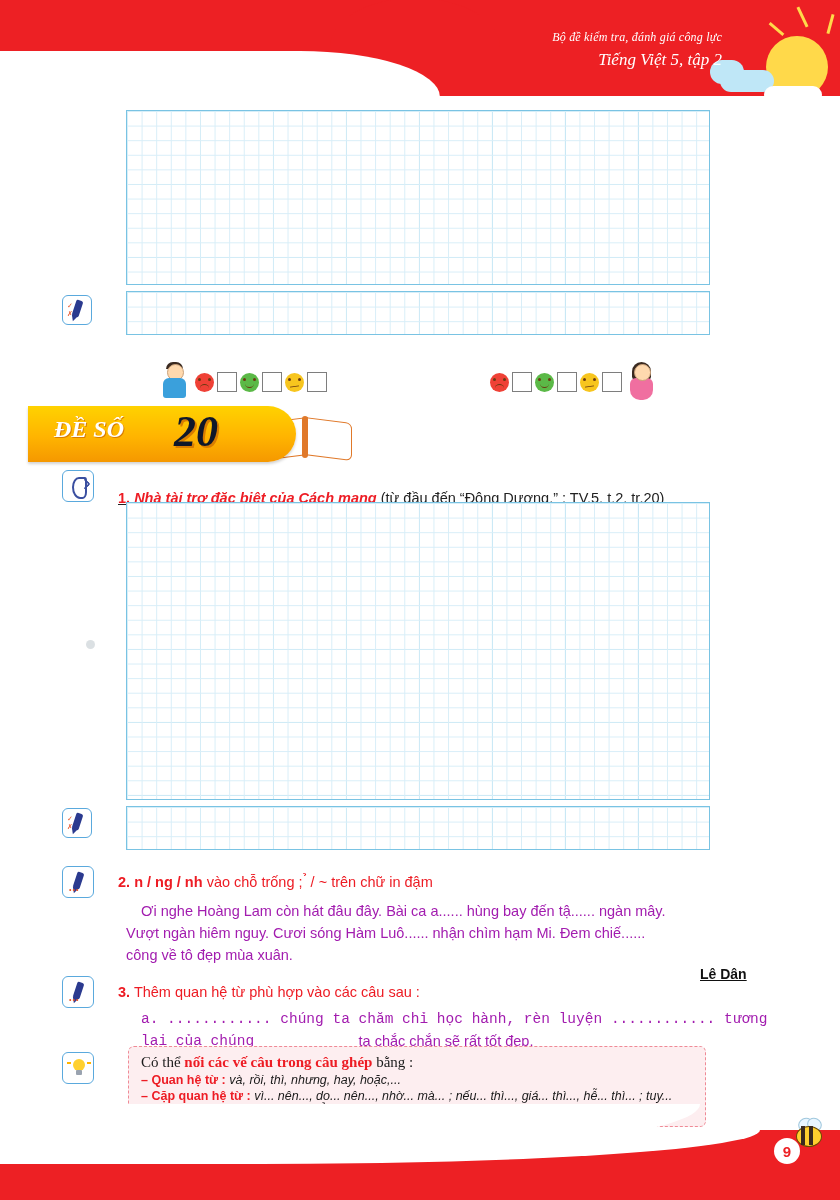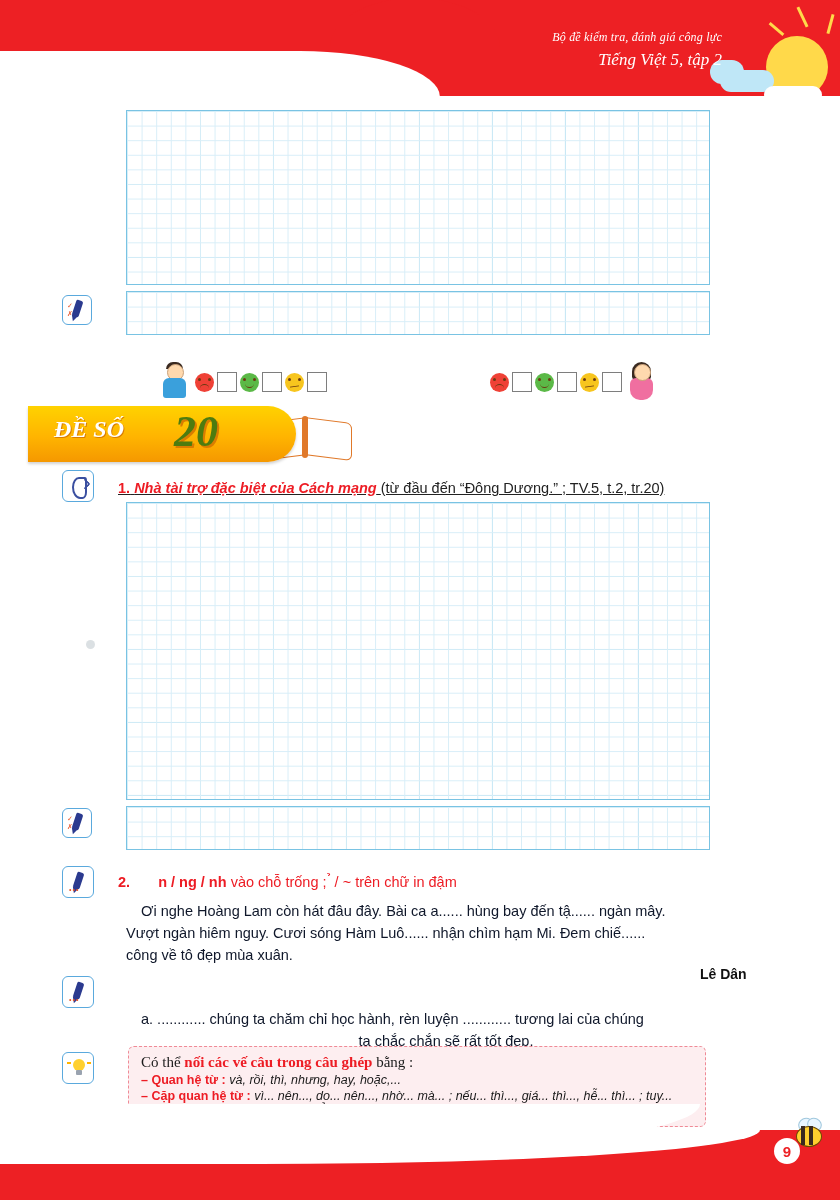--- a/index.html
+++ b/index.html
@@ -125,7 +125,7 @@
     font-family:"Liberation Serif",serif;font-size:24px;text-shadow:1px 1px 0 #d97d00;
   }
   .de-num{
-    position:absolute;left:146px;top:0px;color:#4d7c0f;font-weight:bold;font-style:italic;
+    position:absolute;left:146px;top:0px;color:#0f172a;font-weight:bold;font-style:italic;
     font-family:"Liberation Serif",serif;font-size:44px;text-shadow:2px 2px 0 #d97d00;
   }
   .book{

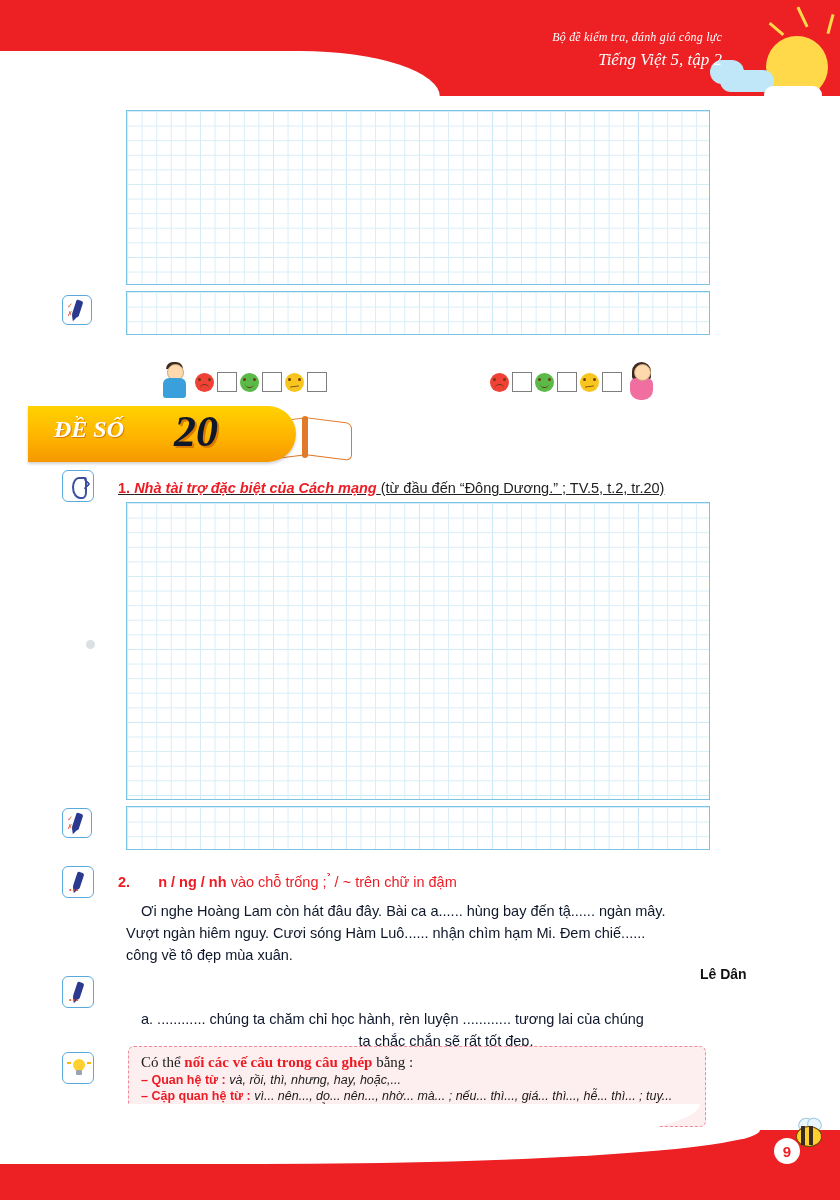--- a/index.html
+++ b/index.html
@@ -288,7 +288,7 @@
     <div class="ear"></div>
       <div class="wv"></div>
   </div>
-  <div class="q" style="left:118px;top:480px;width:640px;text-decoration:underline;">
+  <div class="q" style="left:118px;top:490px;width:640px;text-decoration:underline;">
     <span class="qnum">1.</span>
     <span class="bold-i">Nhà tài trợ đặc biệt của Cách mạng</span>
     <span>(từ đầu đến “Đông Dương.” ; TV.5, t.2, tr.20)</span>

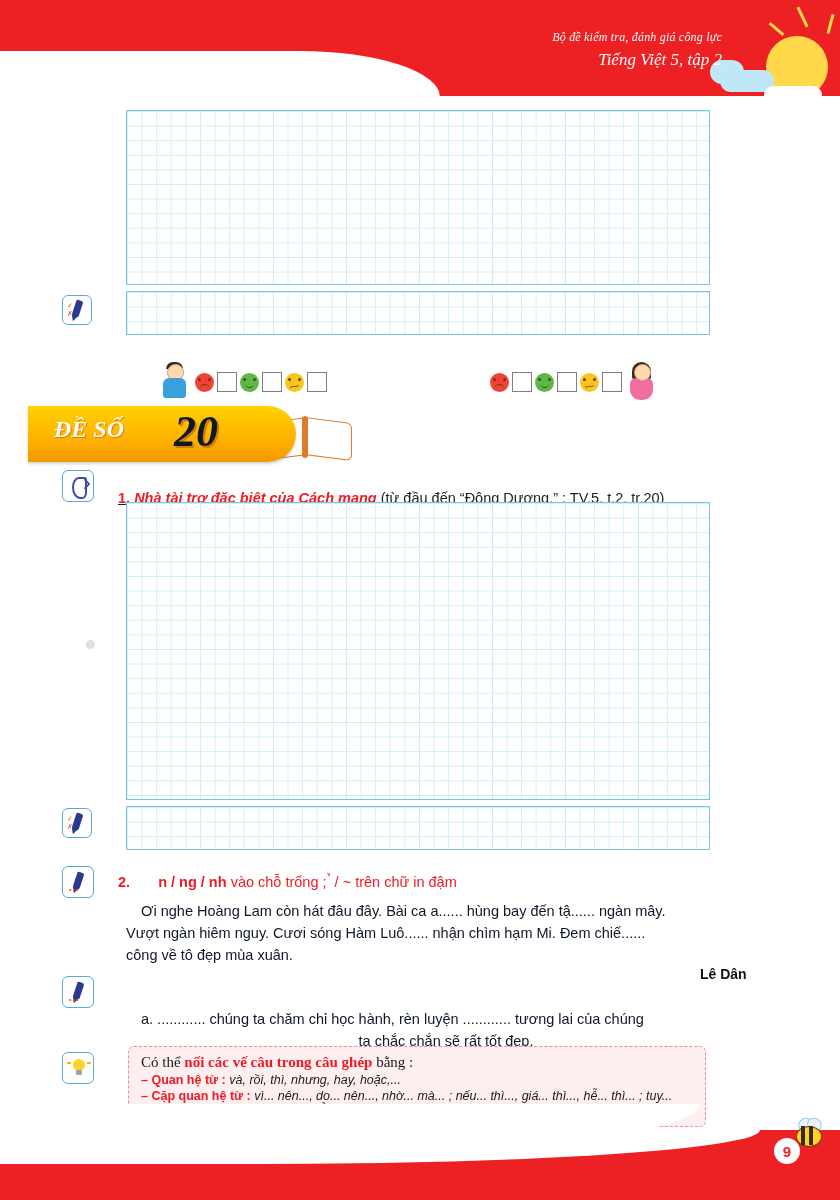--- a/index.html
+++ b/index.html
@@ -309,7 +309,7 @@
   </div>
   <div class="q" style="left:118px;top:874px;width:660px;">
     <span class="qnum">2.</span>
-    <span class="qred" style="font-weight:bold;margin-left:24px;">n / ng / nh</span>
+    <span class="qred" style="font-weight:bold;">n / ng / nh</span>
     <span class="qred">vào chỗ trống ;  ̉ / ~ trên chữ in đậm</span>
   </div>
 

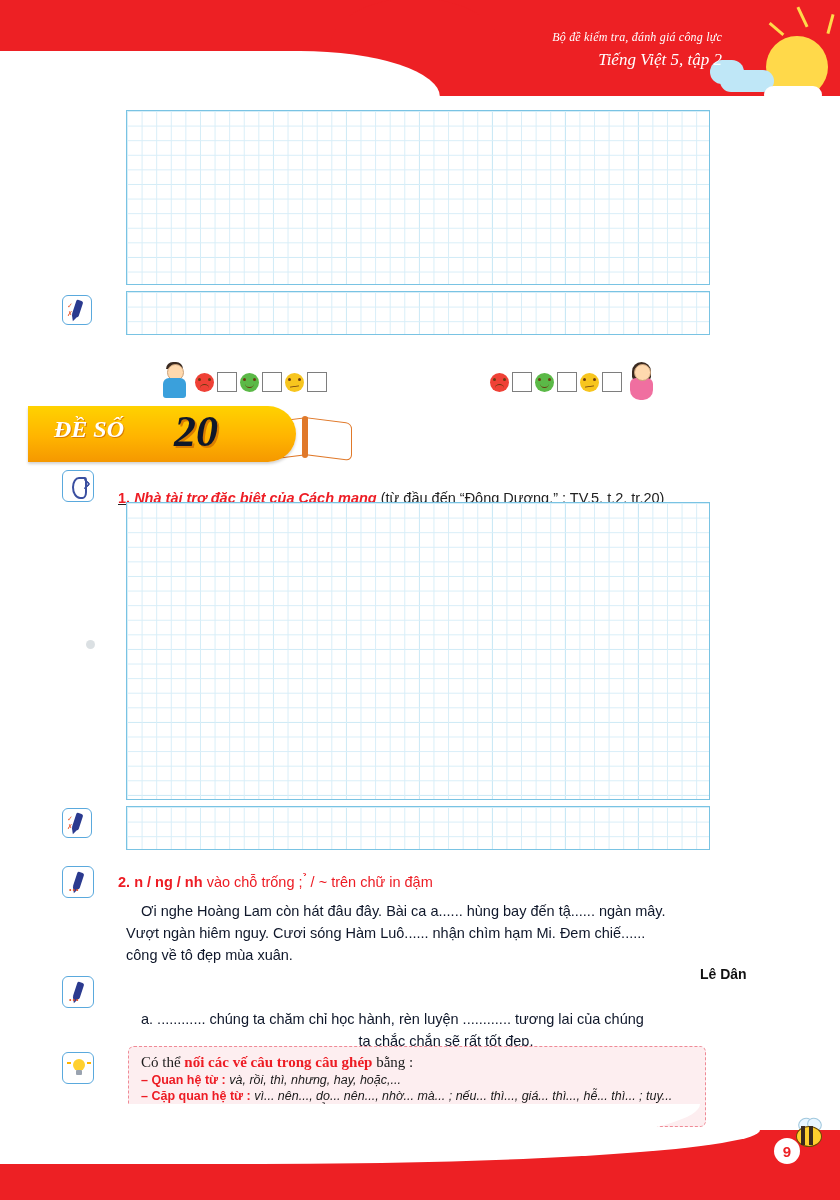--- a/index.html
+++ b/index.html
@@ -141,7 +141,7 @@
   .qnum{color:#ed1c24;font-weight:bold;}
   .qred{color:#ed1c24;}
   .bold-i{font-weight:bold;font-style:italic;color:#ed1c24;}
-  .para{position:absolute;font-size:14.5px;color:#0f172a;line-height:22px;}
+  .para{position:absolute;font-size:14.5px;color:#a21caf;line-height:22px;}
   .author{position:absolute;font-size:14px;font-weight:bold;color:#111;}
 
   

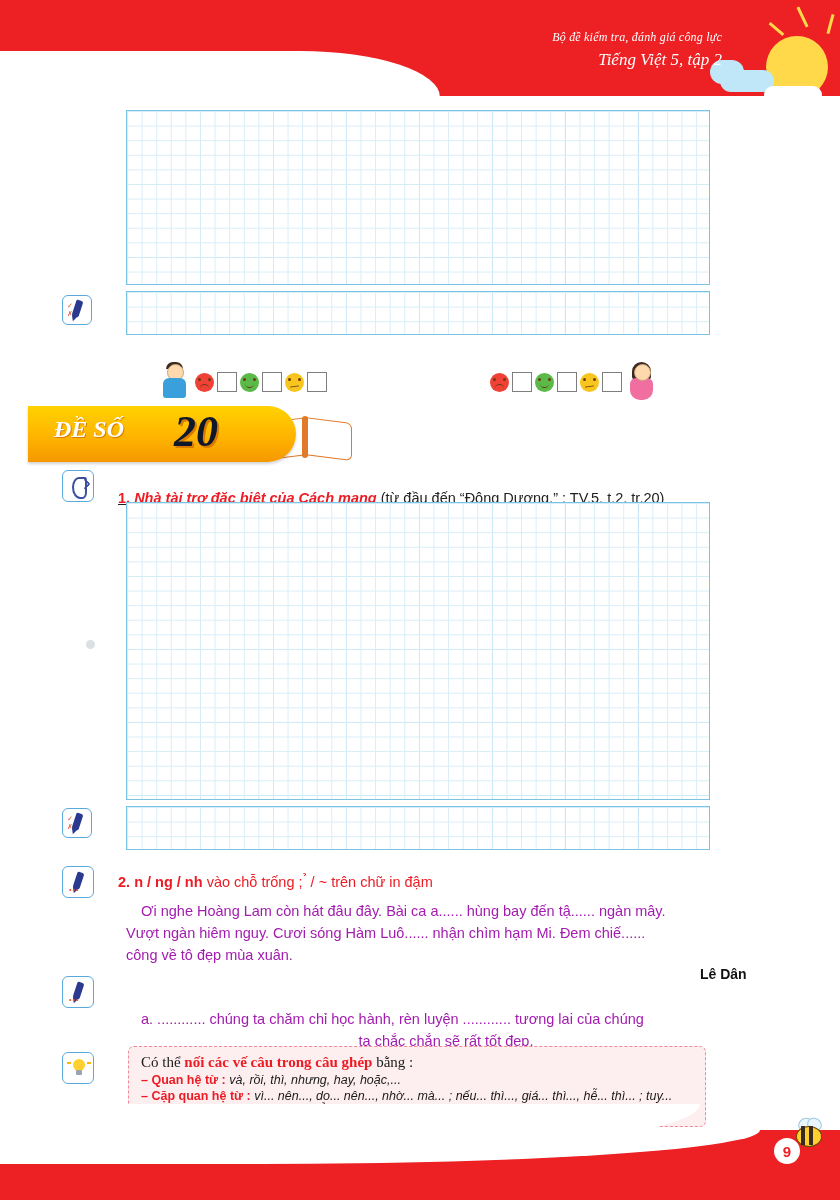--- a/index.html
+++ b/index.html
@@ -316,7 +316,7 @@
   <div class="para" style="left:141px;top:900px;width:620px;">Ơi nghe Hoàng Lam còn hát đâu đây. Bài ca a...... hùng bay đến tậ...... ngàn mây.</div>
   <div class="para" style="left:126px;top:922px;width:640px;">Vượt ngàn hiêm nguy. Cươi sóng Hàm Luô...... nhận chìm hạm Mi. Đem chiế......</div>
   <div class="para" style="left:126px;top:944px;width:640px;">công về tô đẹp mùa xuân.</div>
-  <div class="author" style="left:700px;top:966px;">Lê Dân</div>
+  <div class="author" style="left:700px;top:966px;text-decoration:underline;">Lê Dân</div>
 
   <div class="iconbox" style="left:62px;top:976px;width:32px;height:32px;">
     <div class="pen" style="left:12px;top:5px;background:#2b3a8f;"></div>

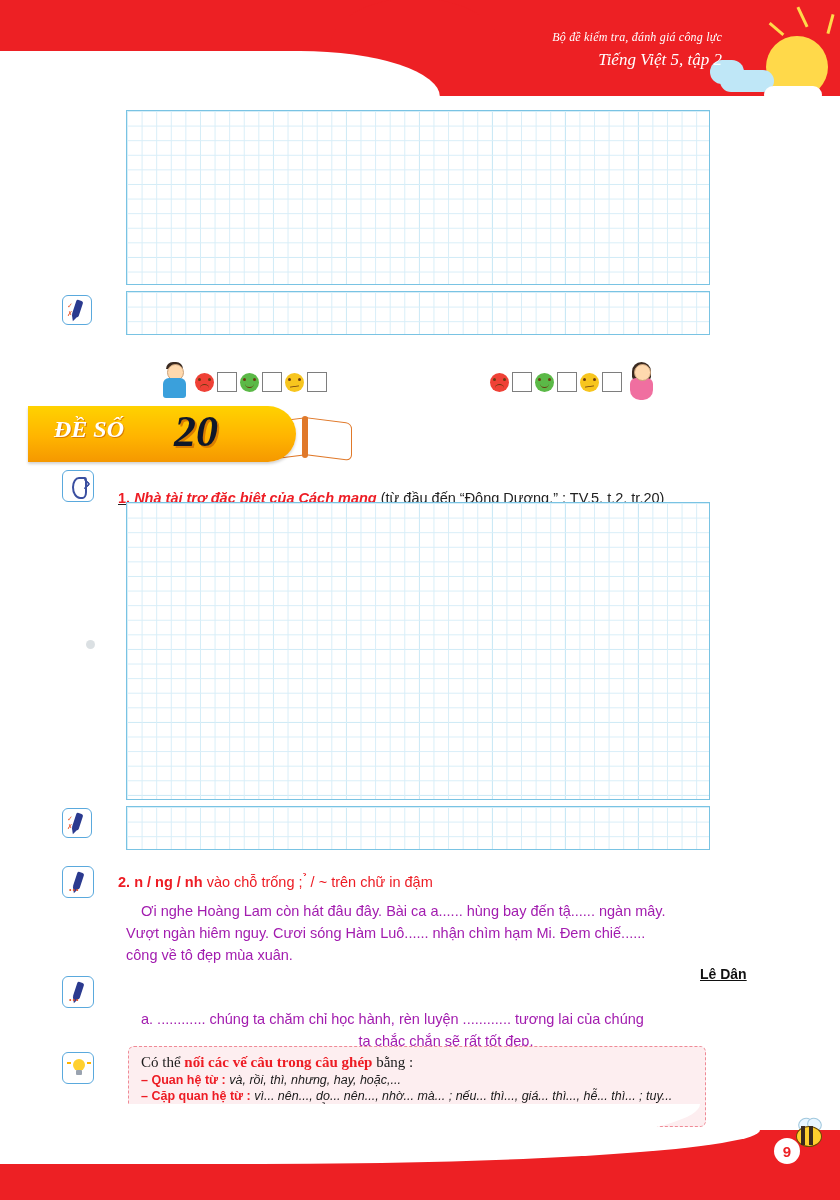--- a/index.html
+++ b/index.html
@@ -322,6 +322,10 @@
     <div class="pen" style="left:12px;top:5px;background:#2b3a8f;"></div>
     <div class="dots">•••</div>
   </div>
+  <div class="q" style="left:118px;top:984px;width:660px;">
+    <span class="qnum">3.</span>
+    <span class="qred">Thêm quan hệ từ phù hợp vào các câu sau :</span>
+  </div>
   <div class="para" style="left:141px;top:1008px;width:640px;">a. ............ chúng ta chăm chỉ học hành, rèn luyện ............ tương lai của chúng</div>
   <div class="para" style="left:126px;top:1030px;width:640px;text-align:center;">ta chắc chắn sẽ rất tốt đẹp.</div>
 

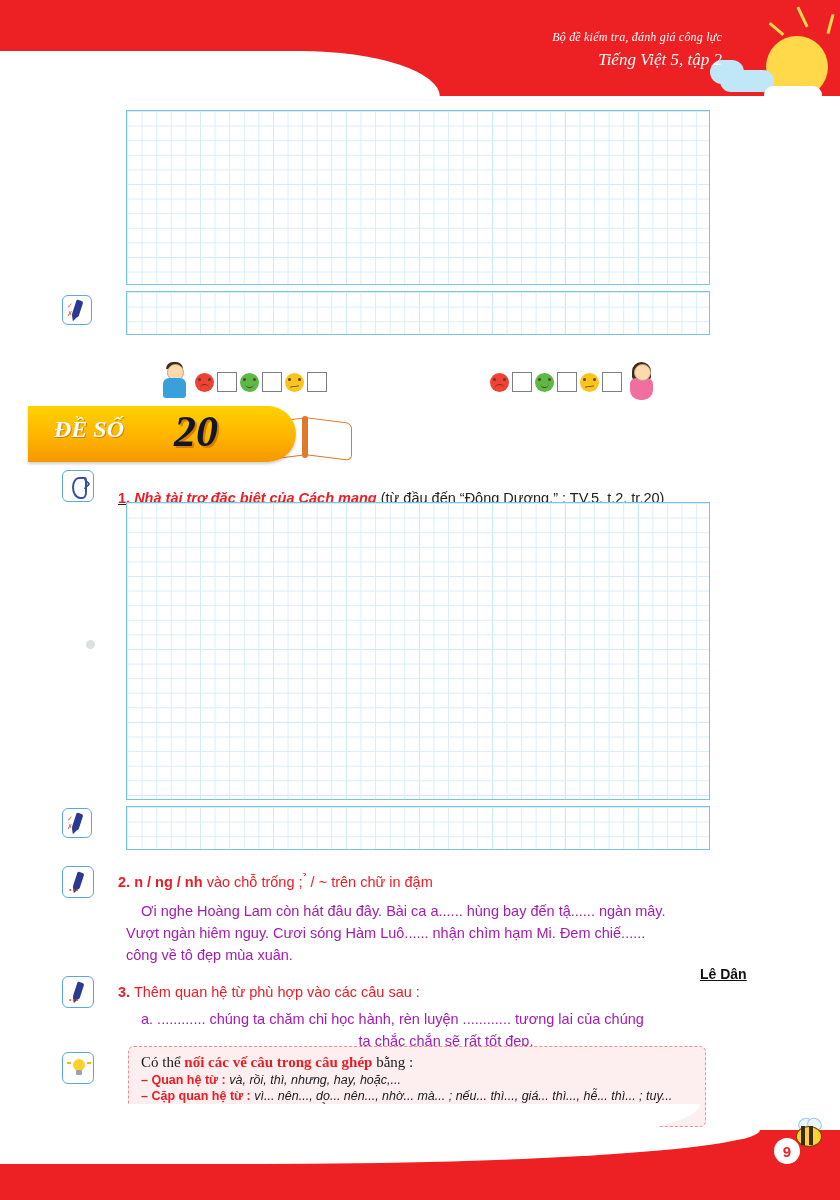--- a/index.html
+++ b/index.html
@@ -326,7 +326,7 @@
     <span class="qnum">3.</span>
     <span class="qred">Thêm quan hệ từ phù hợp vào các câu sau :</span>
   </div>
-  <div class="para" style="left:141px;top:1008px;width:640px;">a. ............ chúng ta chăm chỉ học hành, rèn luyện ............ tương lai của chúng</div>
+  <div class="para" style="left:141px;top:1008px;width:640px;font-family:Liberation Mono, monospace;">a. ............ chúng ta chăm chỉ học hành, rèn luyện ............ tương lai của chúng</div>
   <div class="para" style="left:126px;top:1030px;width:640px;text-align:center;">ta chắc chắn sẽ rất tốt đẹp.</div>
 
   <div class="bulb-icon" style="left:62px;top:1052px;">

